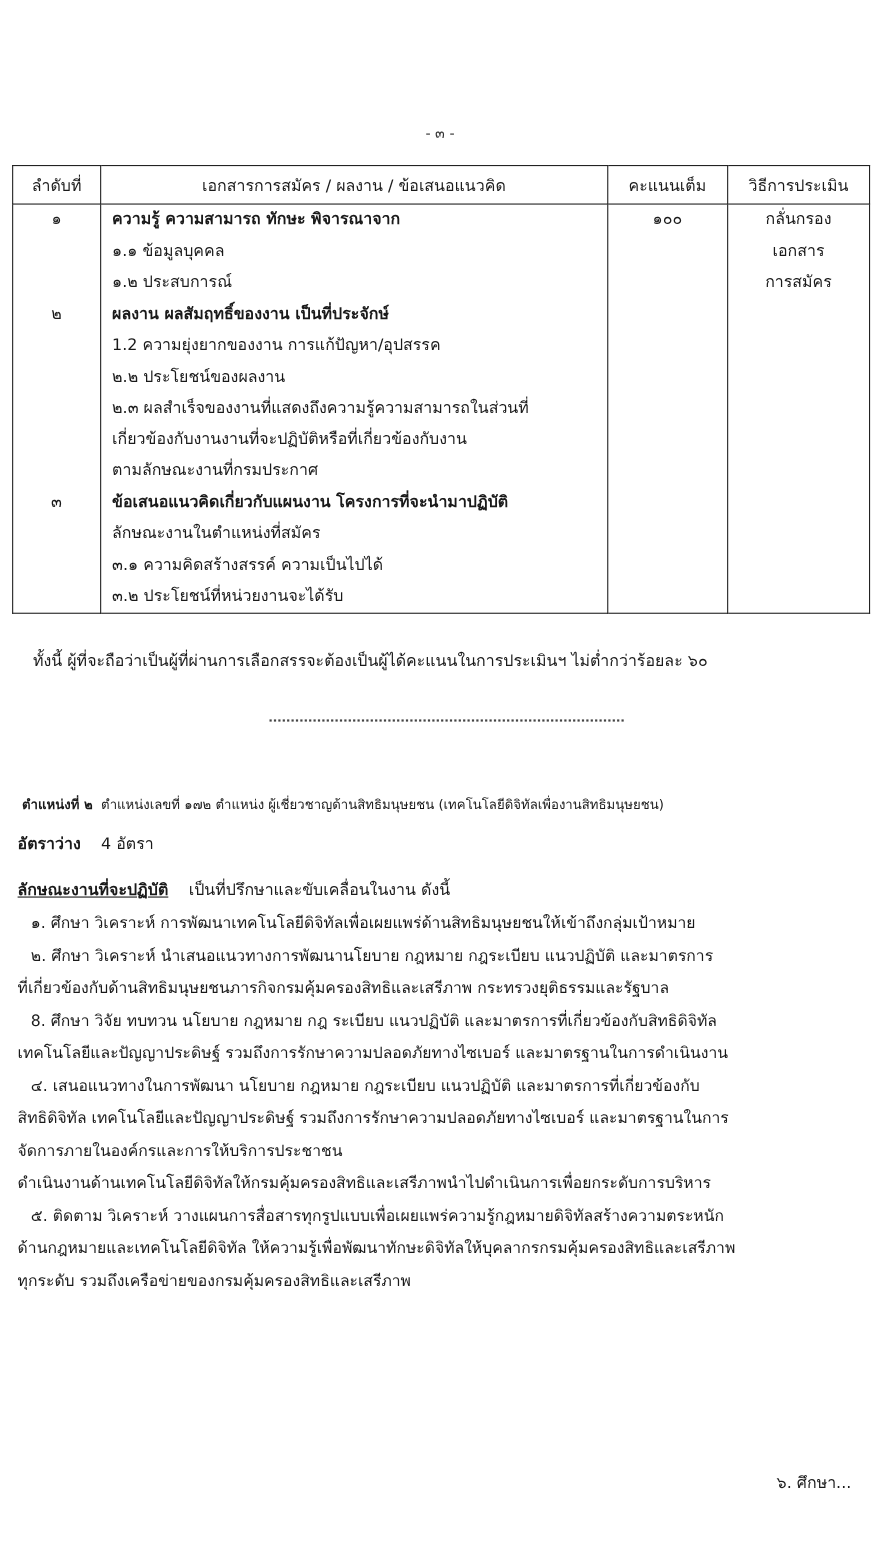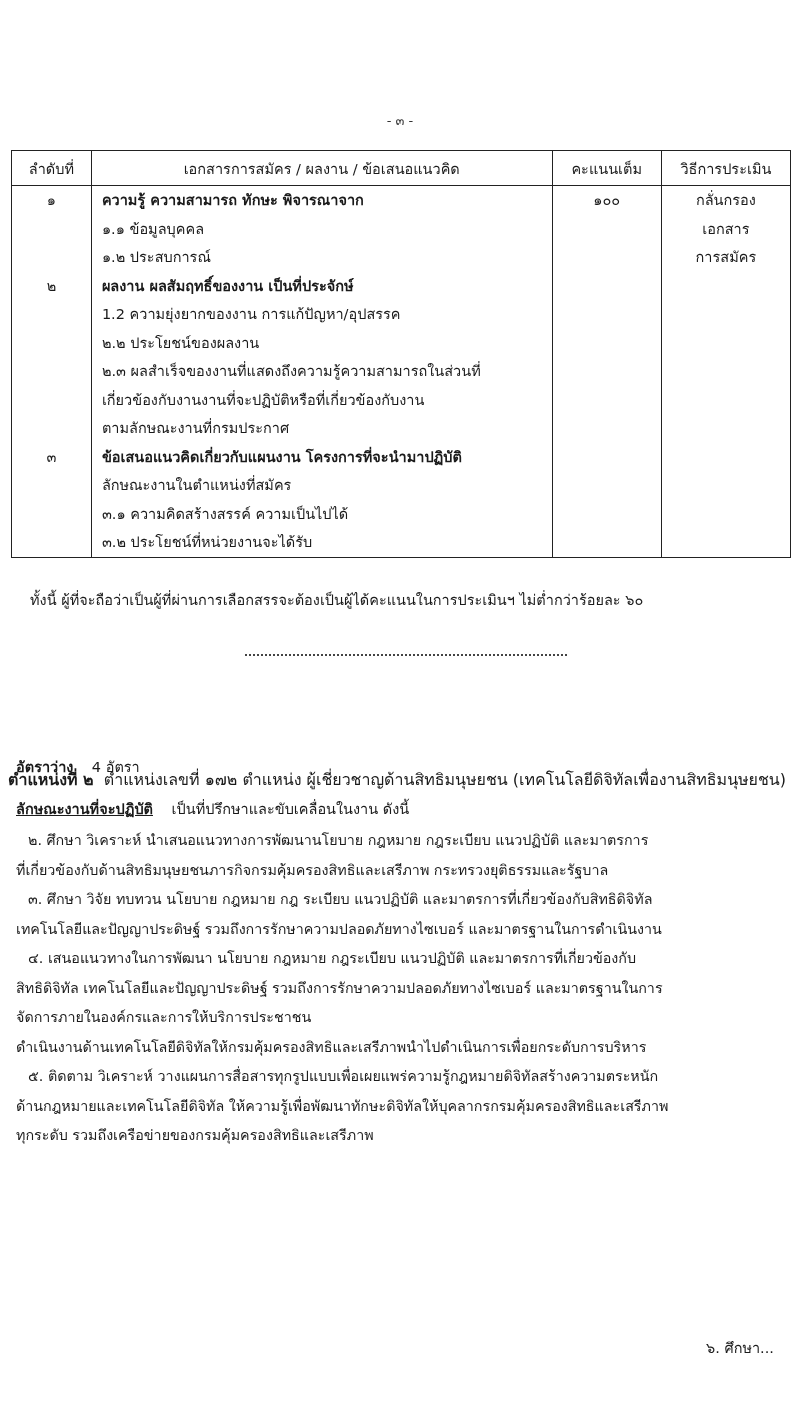--- a/index.html
+++ b/index.html
@@ -39,7 +39,7 @@
     border-bottom: 2px dotted #444; height: 6px;
   }
   .pos-title {
-    position: absolute; top: 721px; left: 8px; font-size: 16px; white-space: nowrap; margin-top: 46px;
+    position: absolute; top: 721px; left: 20px; font-size: 12px; white-space: nowrap;
   }
   .vacancy {
     position: absolute; top: 755px; left: 16px; font-size: 14.5px; white-space: nowrap;

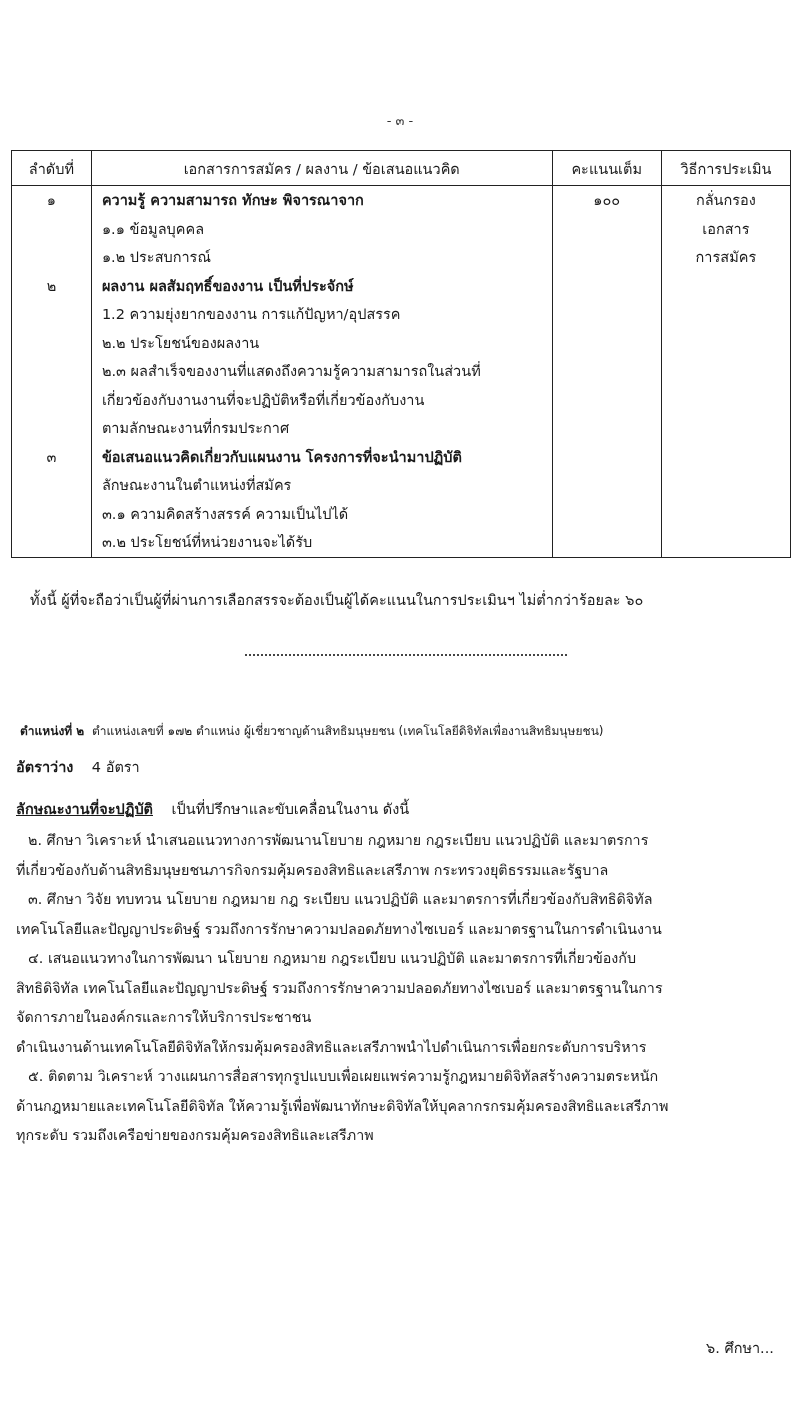--- a/index.html
+++ b/index.html
@@ -136,6 +136,7 @@
 
 <div class="duties">
   <div class="duty">
+    <p class="first">๑. ศึกษา วิเคราะห์ การพัฒนาเทคโนโลยีดิจิทัลเพื่อเผยแพร่ด้านสิทธิมนุษยชนให้เข้าถึงกลุ่มเป้าหมาย</p>
   </div>
   <div class="duty">
     <p class="first">๒. ศึกษา วิเคราะห์ นำเสนอแนวทางการพัฒนานโยบาย กฎหมาย กฎระเบียบ แนวปฏิบัติ และมาตรการ</p>

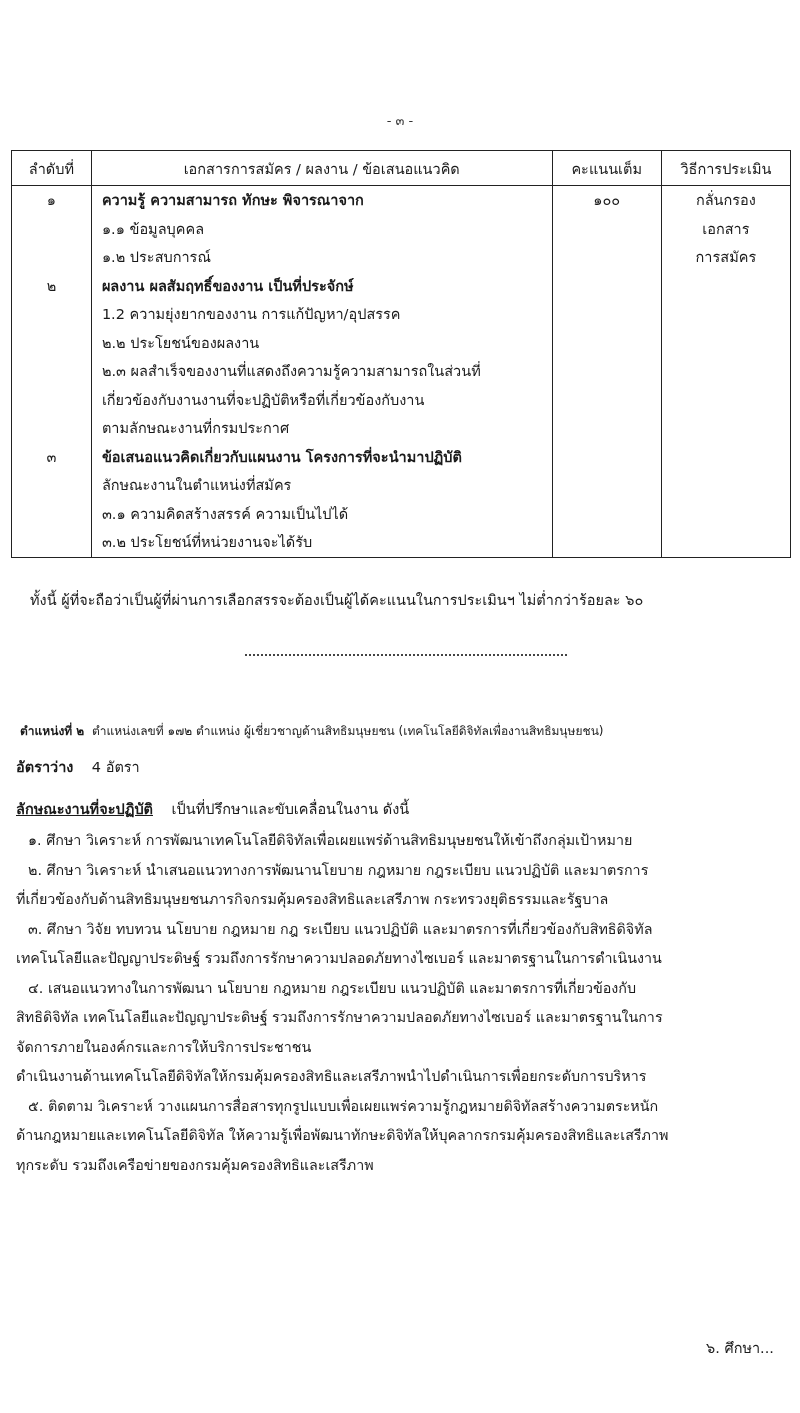--- a/index.html
+++ b/index.html
@@ -143,7 +143,7 @@
     <p>ที่เกี่ยวข้องกับด้านสิทธิมนุษยชนภารกิจกรมคุ้มครองสิทธิและเสรีภาพ กระทรวงยุติธรรมและรัฐบาล</p>
   </div>
   <div class="duty">
-    <p class="first">๓. ศึกษา วิจัย ทบทวน นโยบาย กฎหมาย กฎ ระเบียบ แนวปฏิบัติ และมาตรการที่เกี่ยวข้องกับสิทธิดิจิทัล</p>
+    <p class="first">8. ศึกษา วิจัย ทบทวน นโยบาย กฎหมาย กฎ ระเบียบ แนวปฏิบัติ และมาตรการที่เกี่ยวข้องกับสิทธิดิจิทัล</p>
     <p>เทคโนโลยีและปัญญาประดิษฐ์ รวมถึงการรักษาความปลอดภัยทางไซเบอร์ และมาตรฐานในการดำเนินงาน</p>
   </div>
   <div class="duty">

